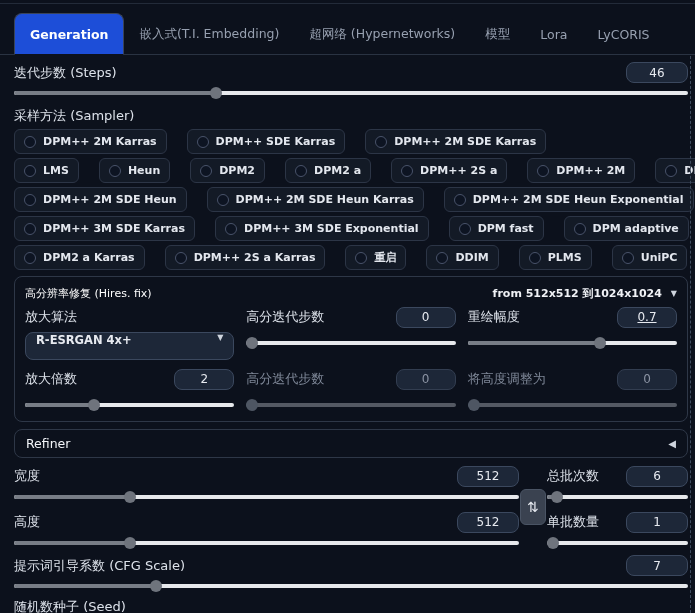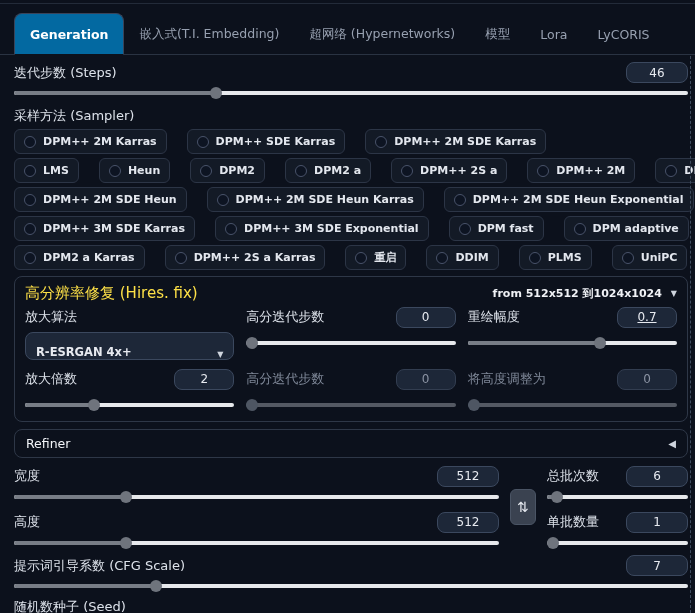--- a/index.html
+++ b/index.html
@@ -14,7 +14,7 @@
   
   .tabbar{display:flex;align-items:flex-end;margin-top:13px;border-bottom:1px solid #2a3342;padding-left:14px;height:41px}
   .tab{color:#97a0b0;padding:0 15px;height:40px;display:flex;align-items:center;font-size:12.5px;cursor:pointer;white-space:nowrap}
-  .tab.active{color:#fff;font-weight:bold;border:1px solid #39445a;border-bottom:1px solid #0c111c;border-radius:8px 8px 0 0;margin-bottom:-1px;background:#0369a1}
+  .tab.active{color:#fff;font-weight:bold;border:1px solid #39445a;border-bottom:1px solid #0c111c;border-radius:8px 8px 0 0;margin-bottom:-1px;background:#1d4ed8}
 
   .main{padding:0 7px 0 14px}
   .row-between{display:flex;justify-content:space-between;align-items:center}

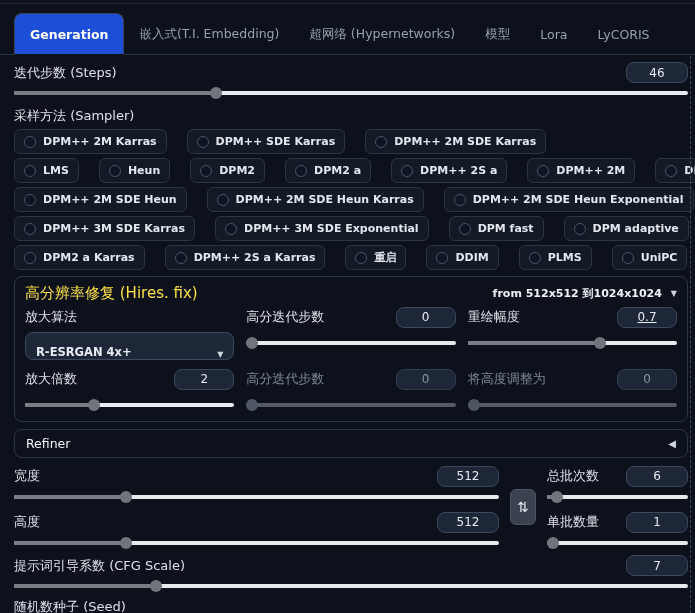--- a/index.html
+++ b/index.html
@@ -43,7 +43,7 @@
   .panel{border:1px solid #2e3747;border-radius:8px}
   .hires{margin-top:6px;padding:6px 10px 10px}
   .hires-head{display:flex;justify-content:space-between;align-items:center;height:20px}
-  .hires-title{font-size:15px;color:#fde047}
+  .hires-title{font-size:11px;color:#ffffff}
   .hires-res{display:flex;align-items:center;gap:9px;font-size:11px;font-weight:bold;color:#f0f2f6}
   .caret{font-size:8px;color:#cfd5de}
   .hires-grid{display:grid;grid-template-columns:1fr 1fr 1fr;column-gap:12px;margin-top:3px}

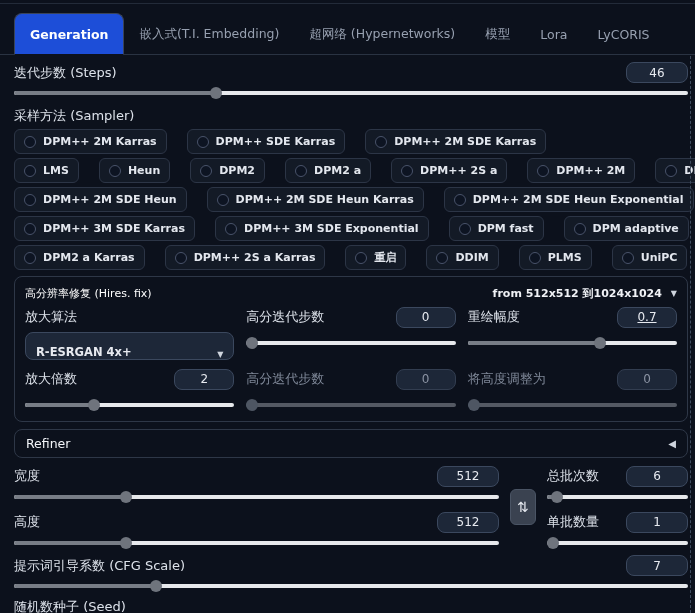--- a/index.html
+++ b/index.html
@@ -48,7 +48,7 @@
   .caret{font-size:8px;color:#cfd5de}
   .hires-grid{display:grid;grid-template-columns:1fr 1fr 1fr;column-gap:12px;margin-top:3px}
   .fieldhead{display:flex;justify-content:space-between;align-items:center;height:22px}
-  .dd{margin-top:4px;height:26px;background:#1d2738;border:1px solid #3b485e;border-radius:8px;display:flex;align-items:flex-end;justify-content:space-between;padding:0 10px;font-size:11.5px;font-weight:bold;cursor:pointer}
+  .dd{margin-top:4px;height:26px;background:#1d2738;border:1px solid #3b485e;border-radius:8px;display:flex;align-items:flex-start;justify-content:space-between;padding:0 10px;font-size:11.5px;font-weight:bold;cursor:pointer}
 
   .refiner{margin-top:7px;height:27px;display:flex;align-items:center;justify-content:space-between;padding:0 11px;cursor:pointer}
   .refiner-title{font-size:12.5px;color:#f2f4f8}

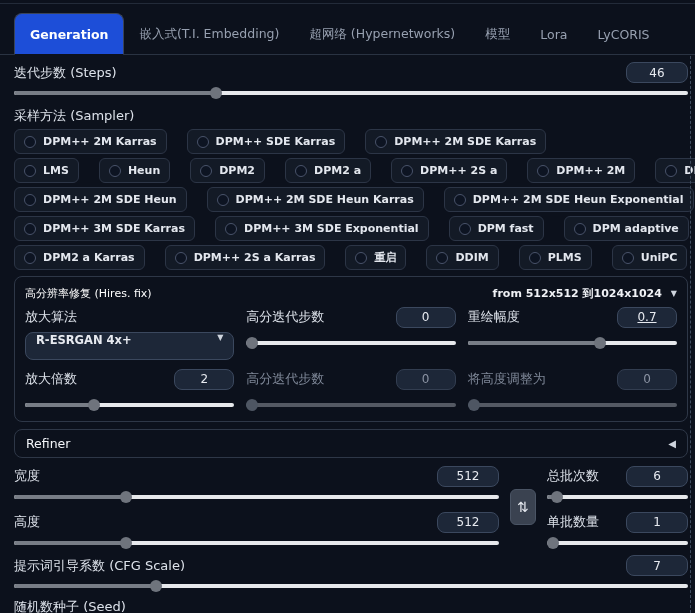--- a/index.html
+++ b/index.html
@@ -54,7 +54,7 @@
   .refiner-title{font-size:12.5px;color:#f2f4f8}
 
   
-  .dims{display:grid;grid-template-columns:1fr 26px 141px;column-gap:11px;margin-top:7px}
+  .dims{display:grid;grid-template-columns:1fr 26px 141px;column-gap:1px;margin-top:7px}
   .swapcell{display:flex;align-items:center;justify-content:center}
   .swapbtn{width:26px;height:34px;background:#3a4250;border:1px solid #4a5464;border-radius:6px;color:#e7eaf0;display:flex;align-items:center;justify-content:center;font-size:14px;cursor:pointer}
   .group2{margin-top:8px}

